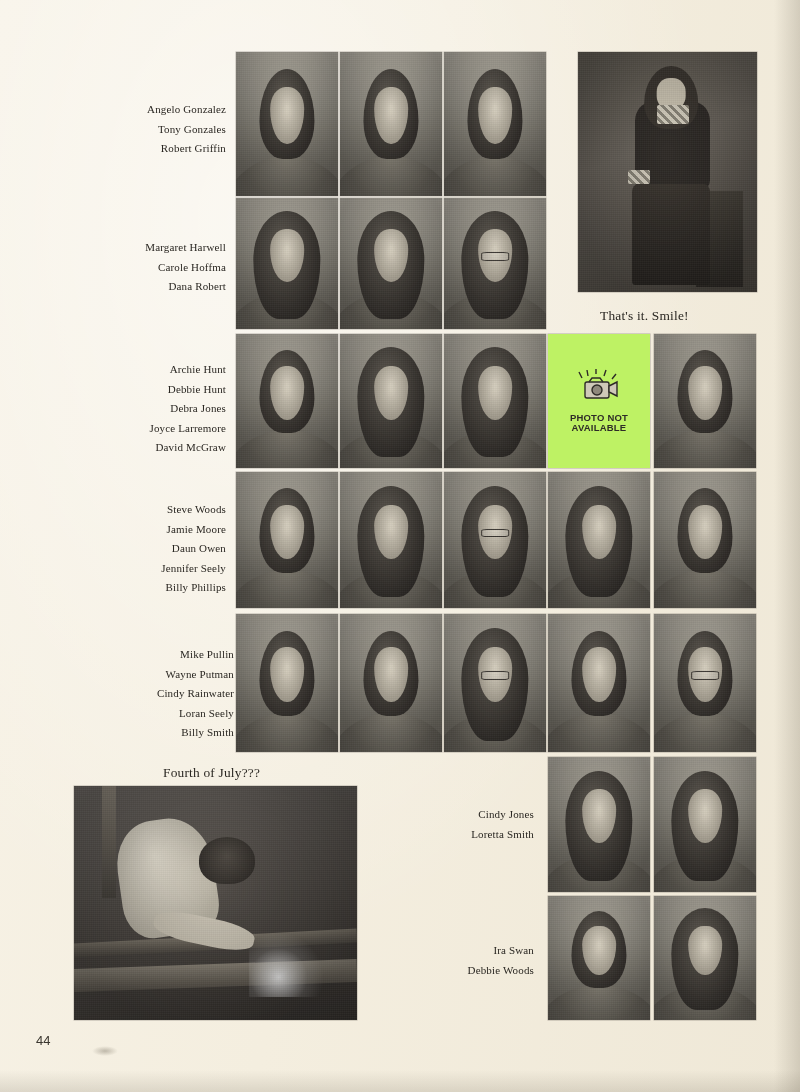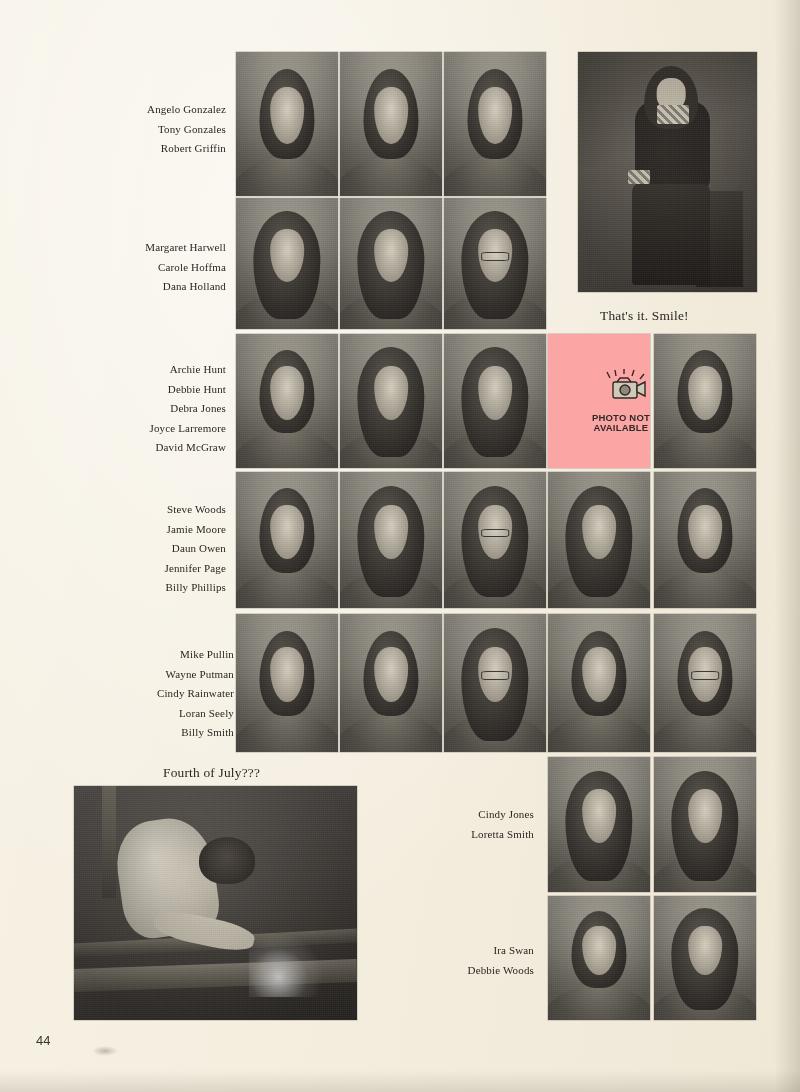--- a/index.html
+++ b/index.html
@@ -321,7 +321,7 @@
   <div class="names" style="left:88px; top:238px; width:138px;">
     <div>Margaret Harwell</div>
     <div>Carole Hoffma</div>
-    <div>Dana Holland</div>
+    <div>Dana Robert</div>
   </div>
 
   <div class="photo" style="left:236px; top:198px; width:102px; height:131px;">

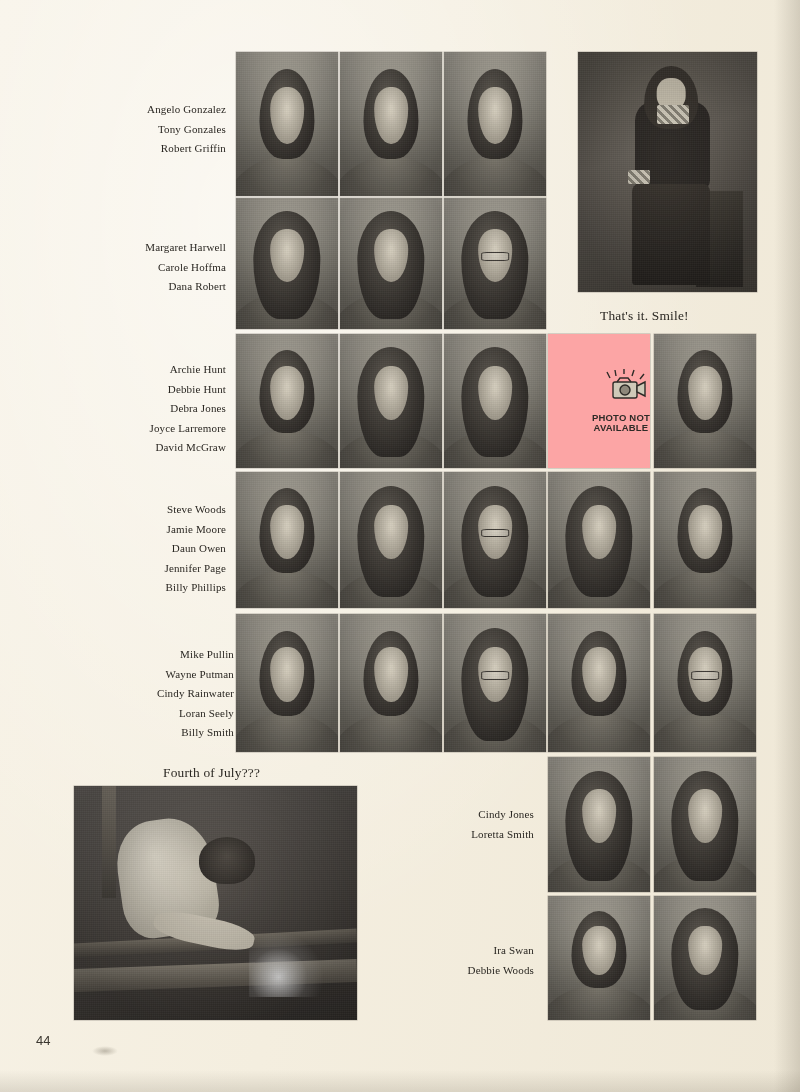--- a/index.html
+++ b/index.html
@@ -118,10 +118,10 @@
   
   .pna {
     position: absolute;
-    background: #fca5a5;
+    background: #bef264;
     display: flex;
     flex-direction: column;
-    align-items: flex-end;
+    align-items: center;
     justify-content: center;
     box-shadow: 0 0 0 0.5px rgba(60,55,48,0.35);
   }

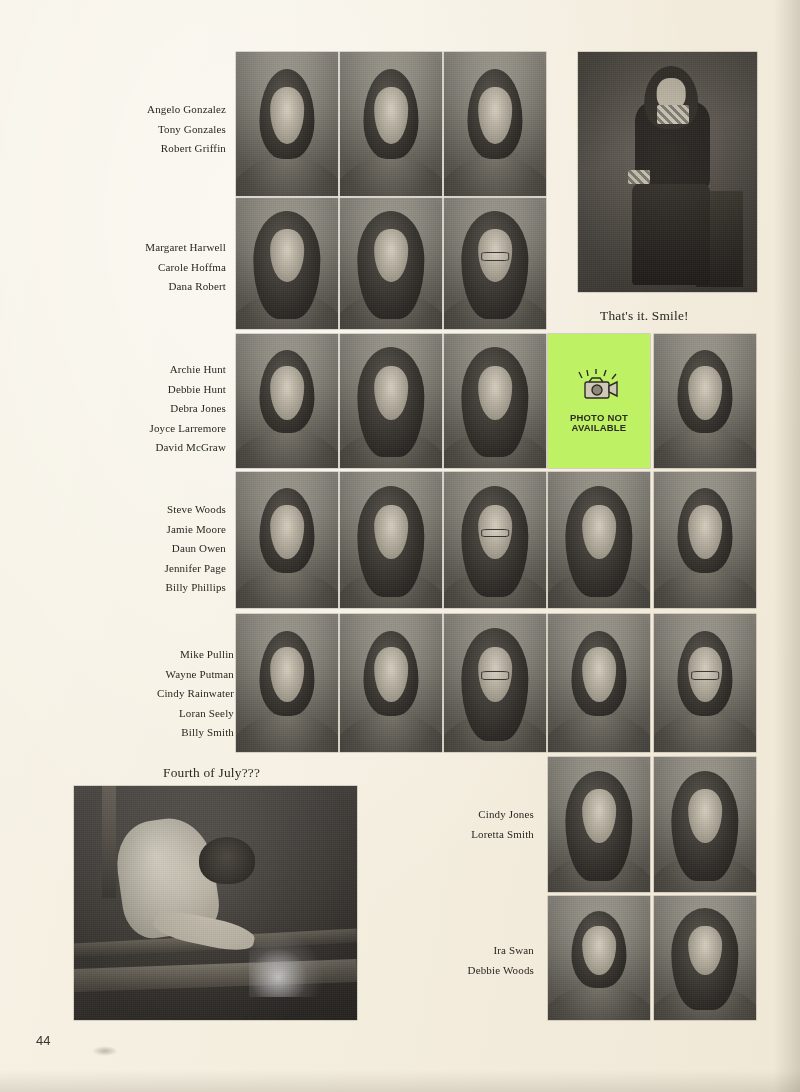--- a/index.html
+++ b/index.html
@@ -427,7 +427,7 @@
     <div>Steve Woods</div>
     <div>Jamie Moore</div>
     <div>Daun Owen</div>
-    <div>Jennifer Page</div>
+    <div>Jennifer Seely</div>
     <div>Billy Phillips</div>
   </div>
 

